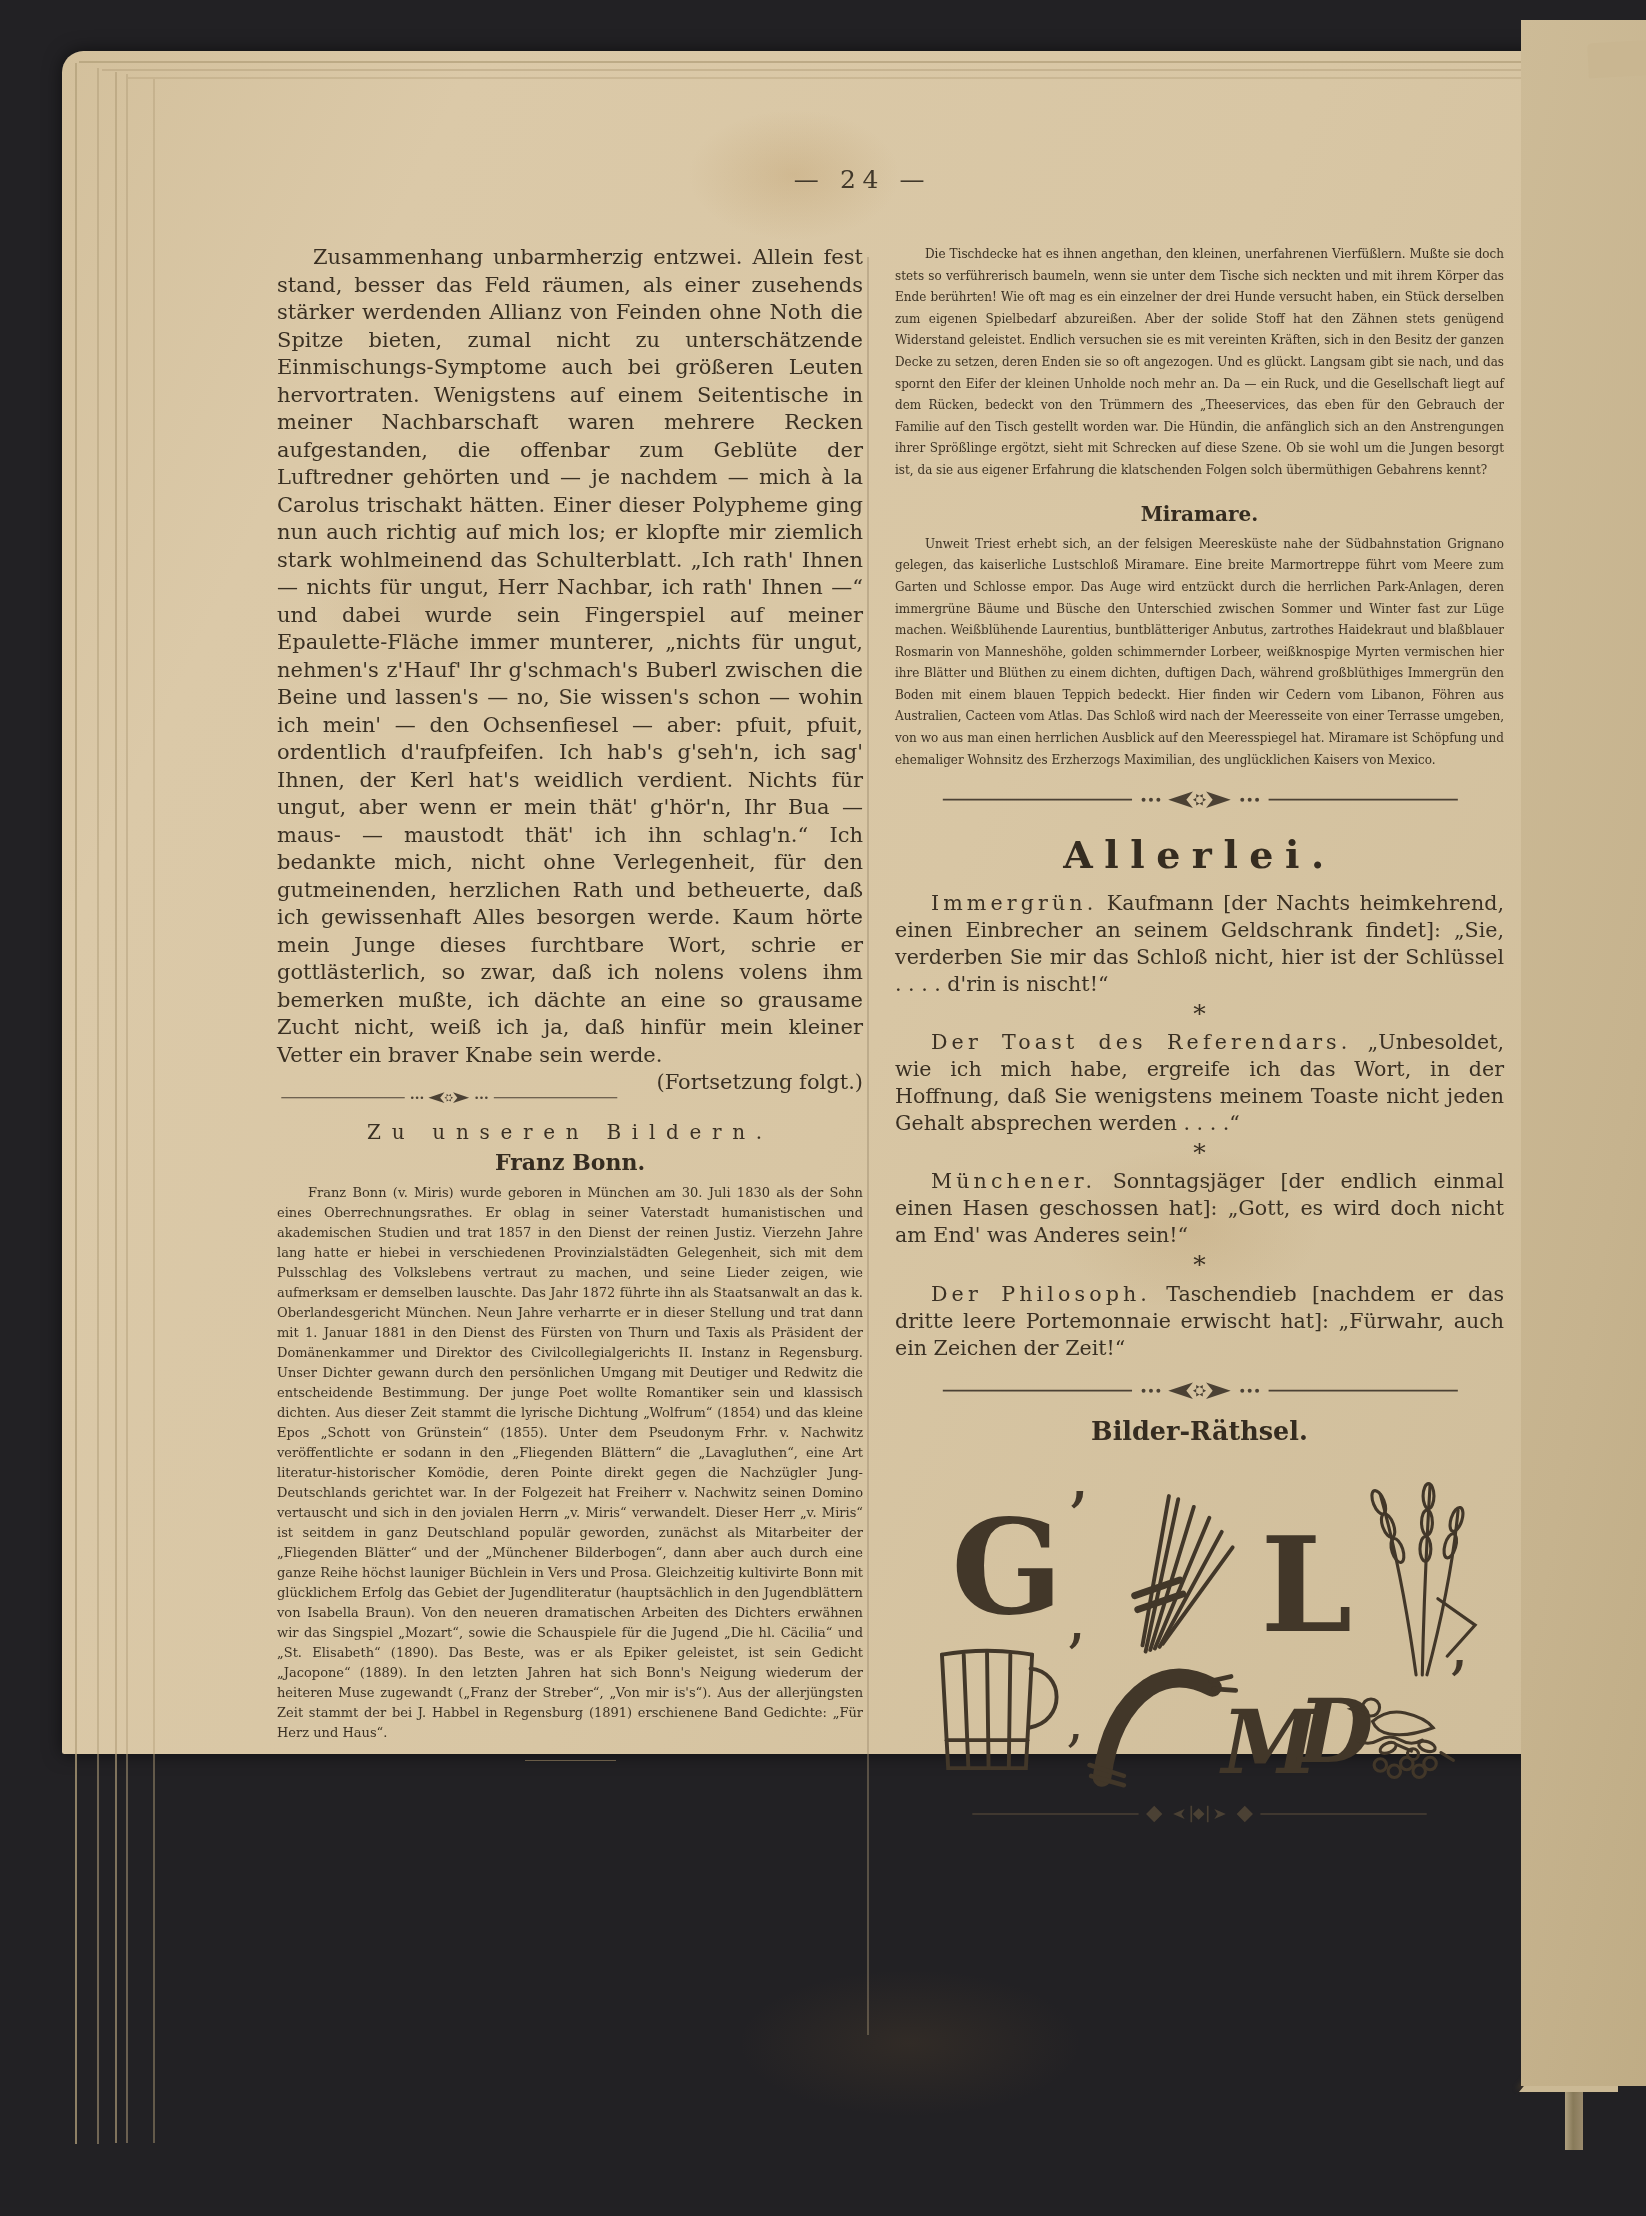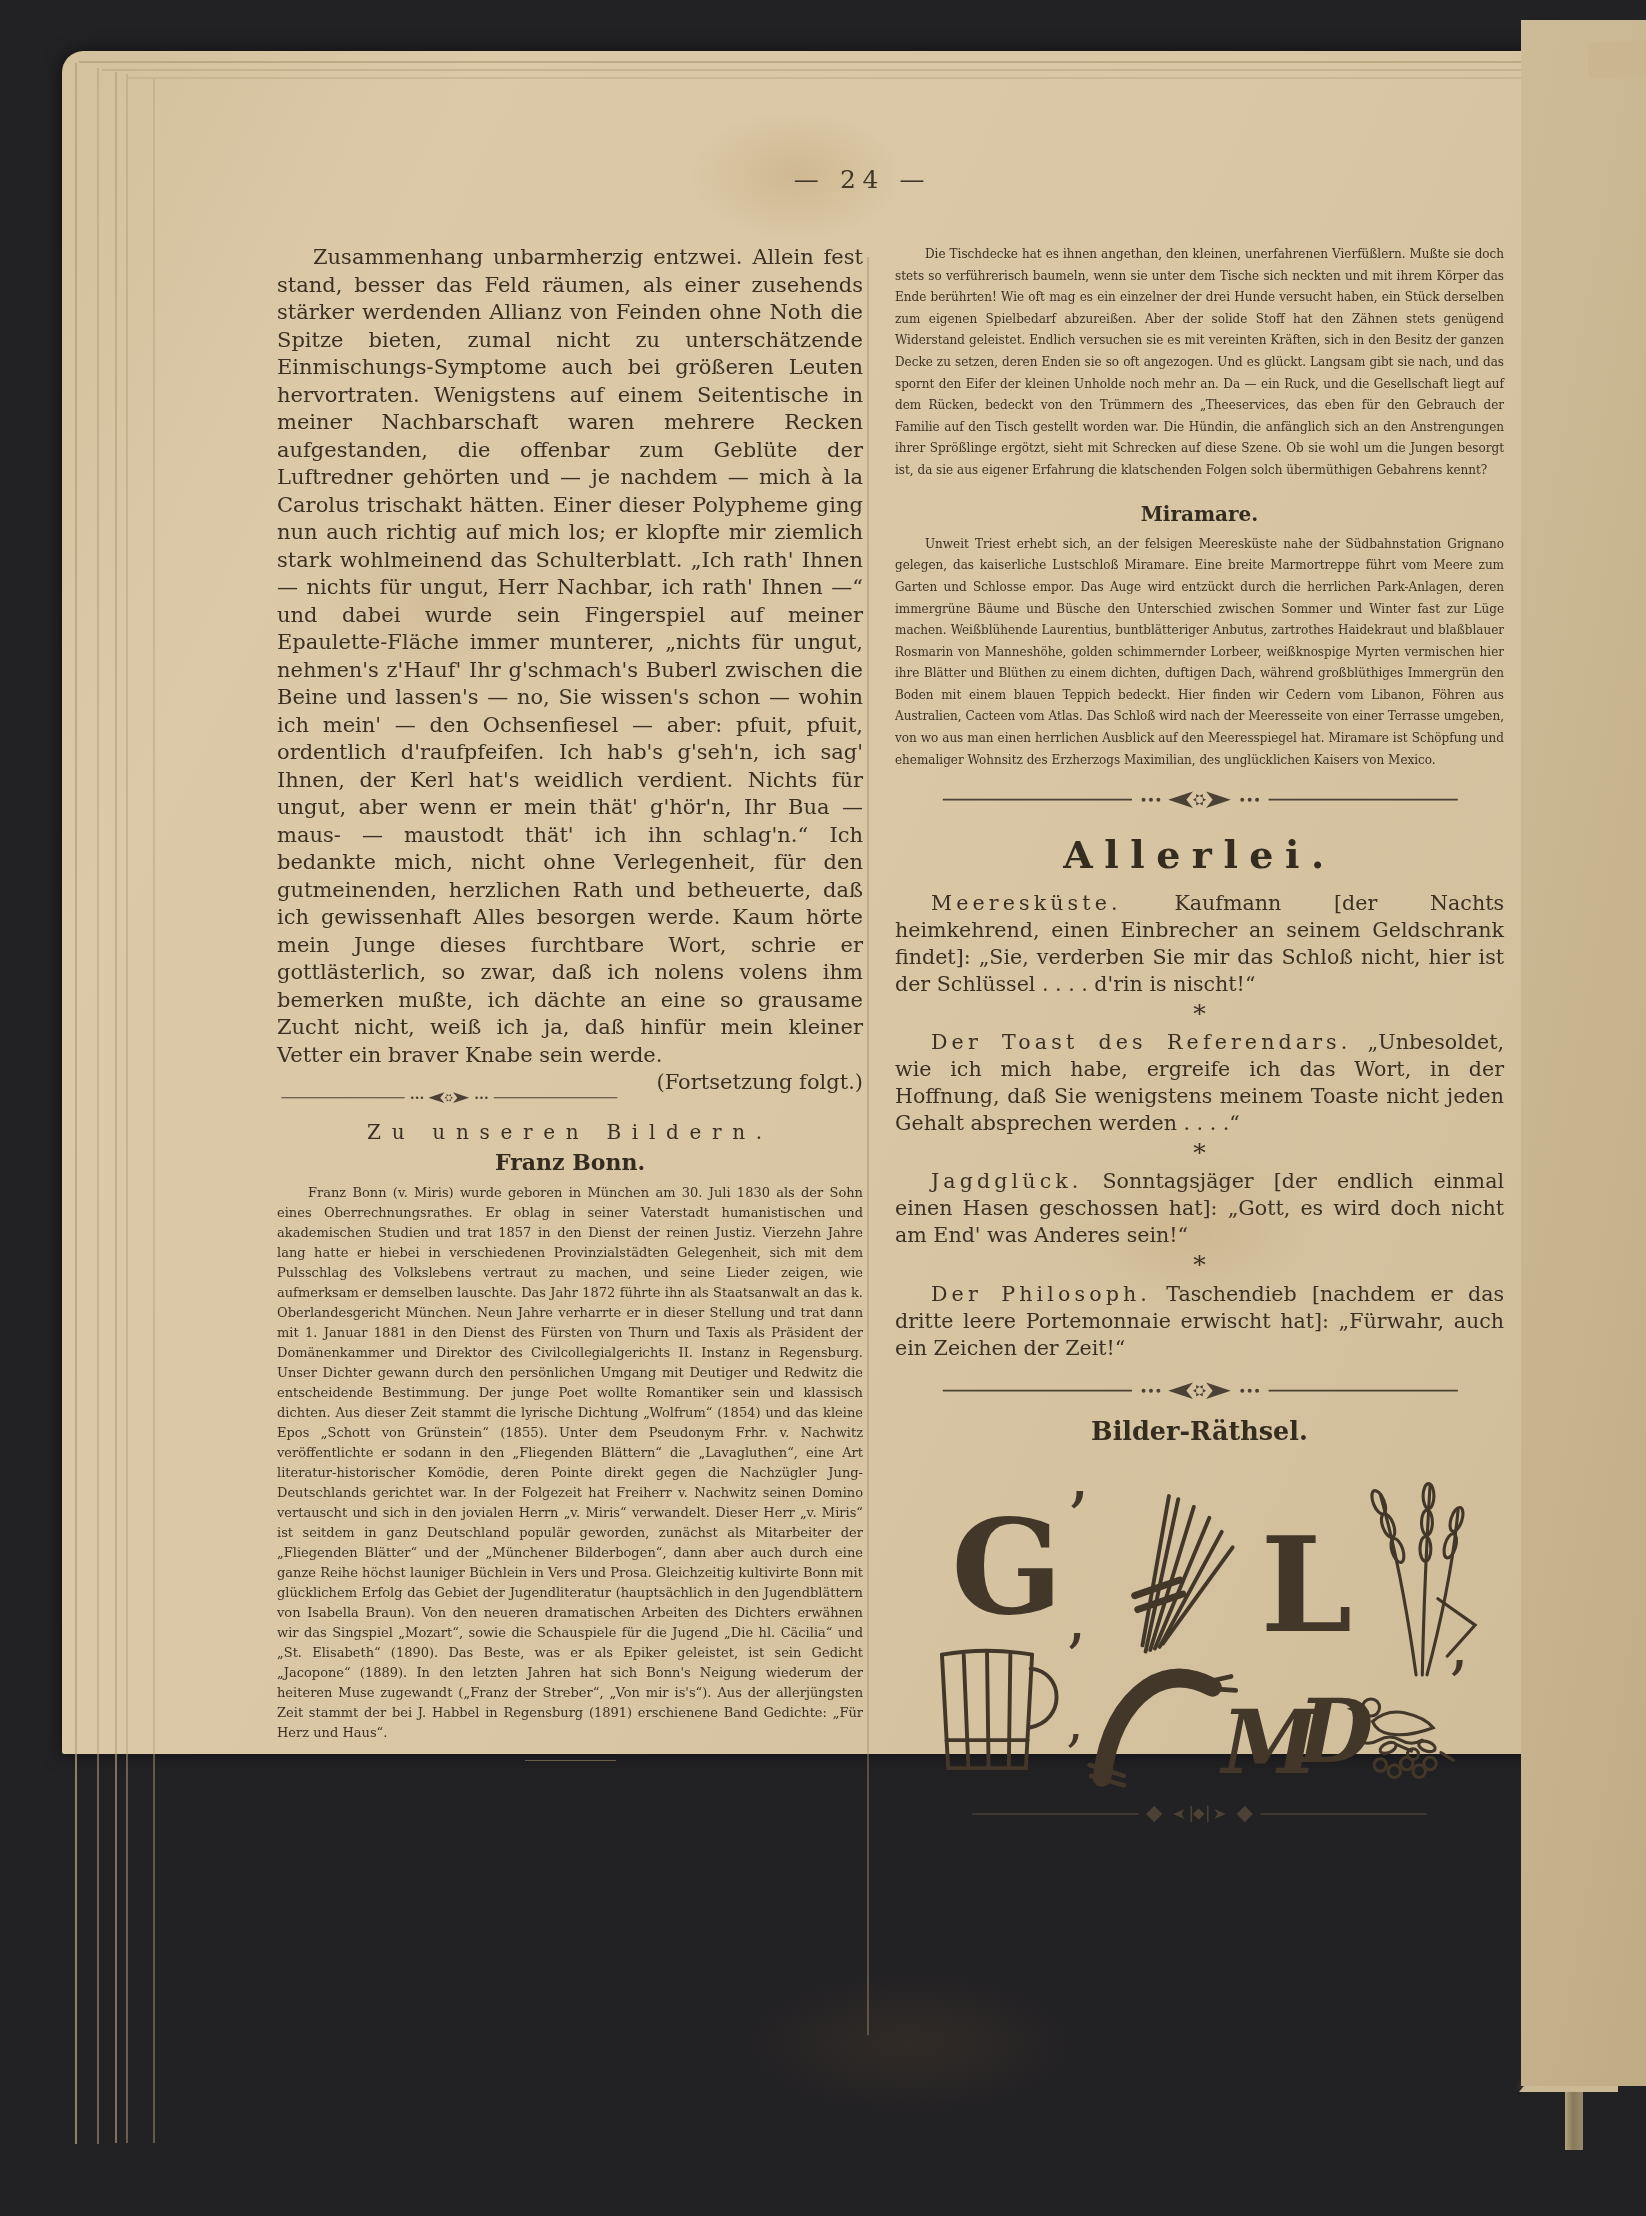--- a/index.html
+++ b/index.html
@@ -173,7 +173,7 @@
     <h2 class="allerlei">Allerlei.</h2>
 
     <p class="joke">
-      <span class="lead">Meeresküste.</span>
+      <span class="lead">Immergrün.</span>
       <span>Kaufmann [der Nachts heimkehrend, einen Einbrecher an seinem Geldschrank findet]: „Sie, verderben Sie mir das Schloß nicht, hier ist der Schlüssel . . . . d'rin is nischt!“</span>
     </p>
     <div class="star">*</div>

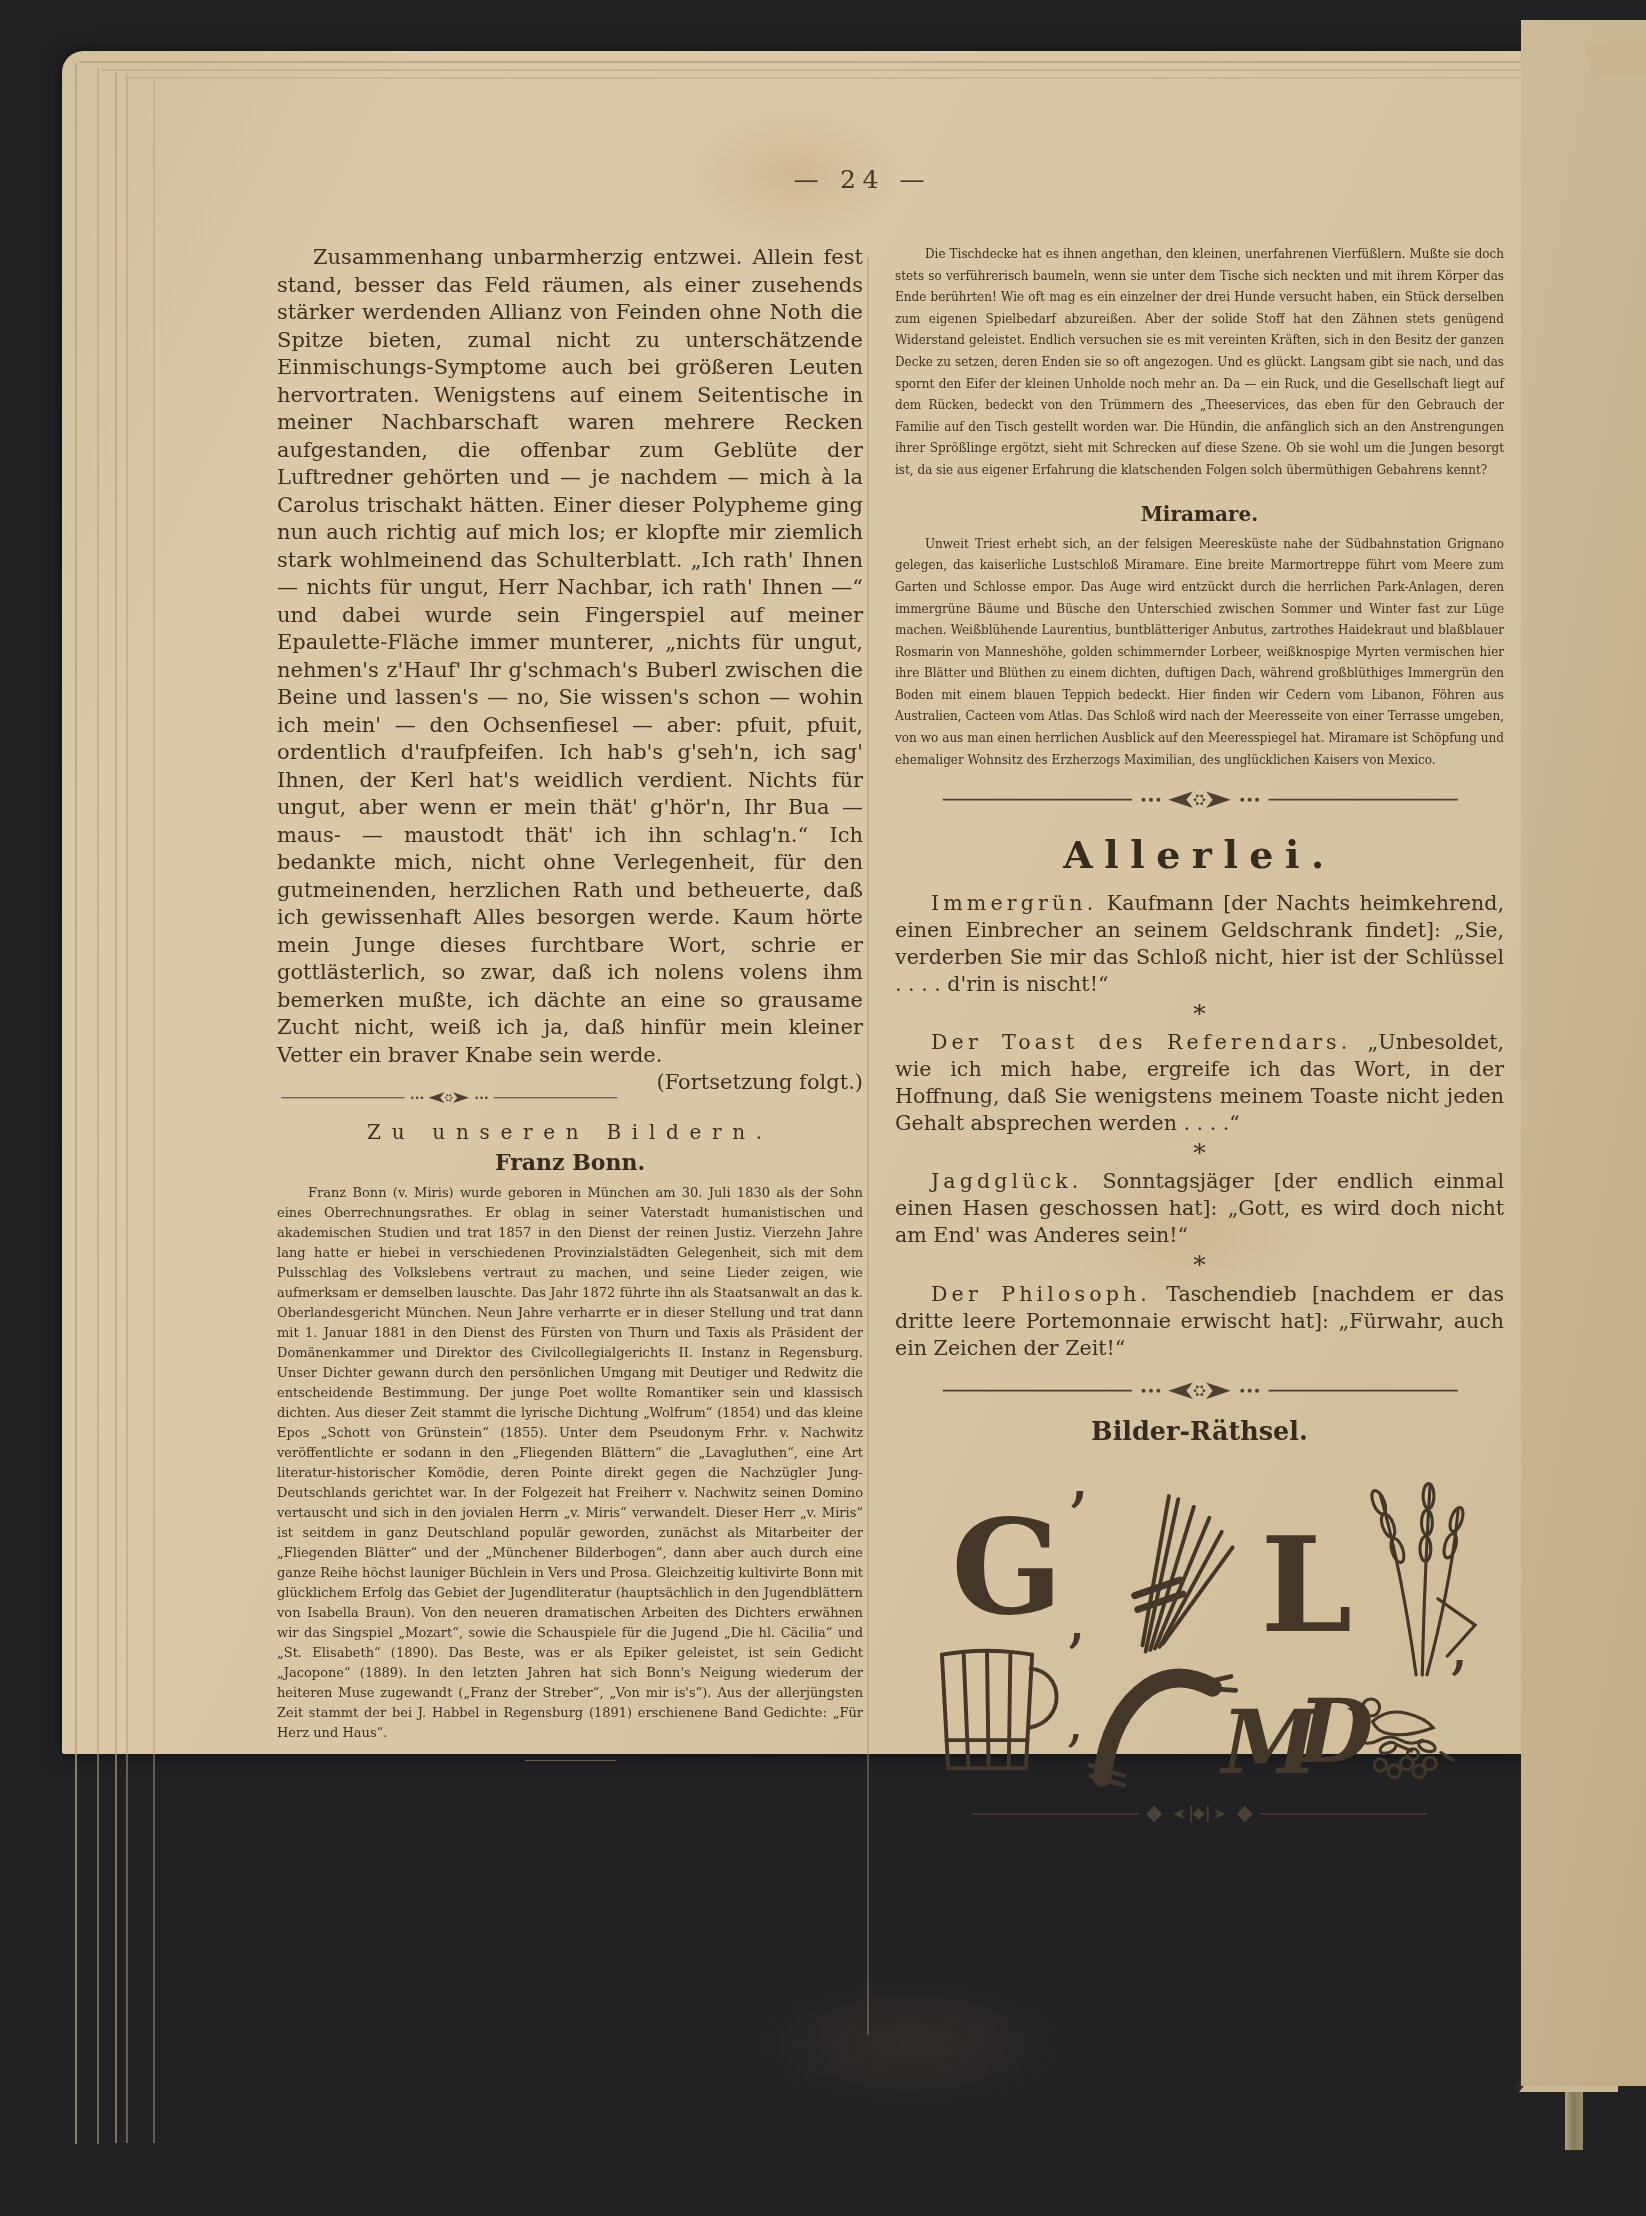--- a/index.html
+++ b/index.html
@@ -183,7 +183,7 @@
     </p>
     <div class="star">*</div>
     <p class="joke">
-      <span class="lead">Jagdglück.</span>
+      <span class="lead">Münchener.</span>
       <span>Sonntagsjäger [der endlich einmal einen Hasen geschossen hat]: „Gott, es wird doch nicht am End' was Anderes sein!“</span>
     </p>
     <div class="star">*</div>

